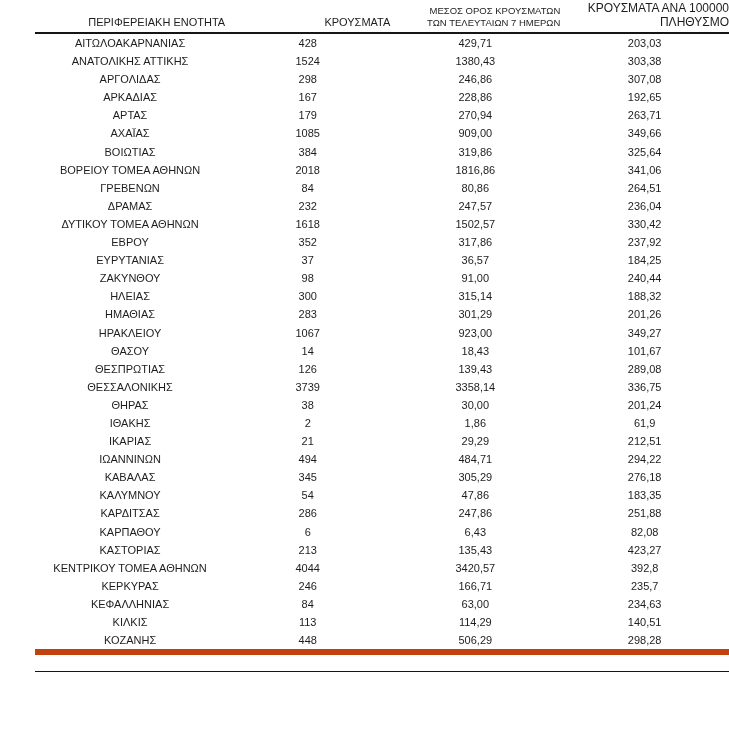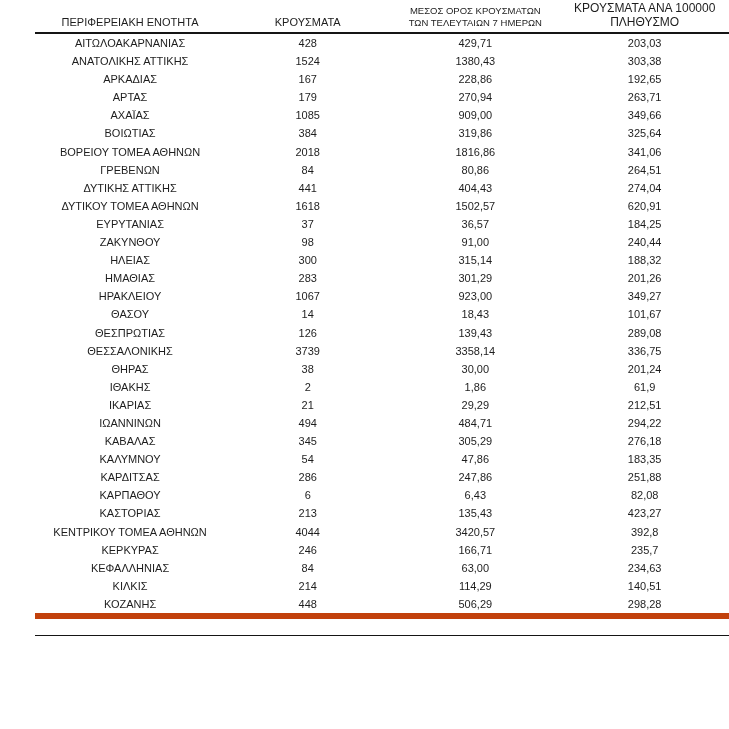--- a/index.html
+++ b/index.html
@@ -31,7 +31,7 @@
   thead th {
     font-weight: normal;
     vertical-align: bottom;
-    text-align: center;
+    text-align: right;
     padding: 2px 0 3px 0;
     border-bottom: 2px solid #151515;
     font-size: 11px;

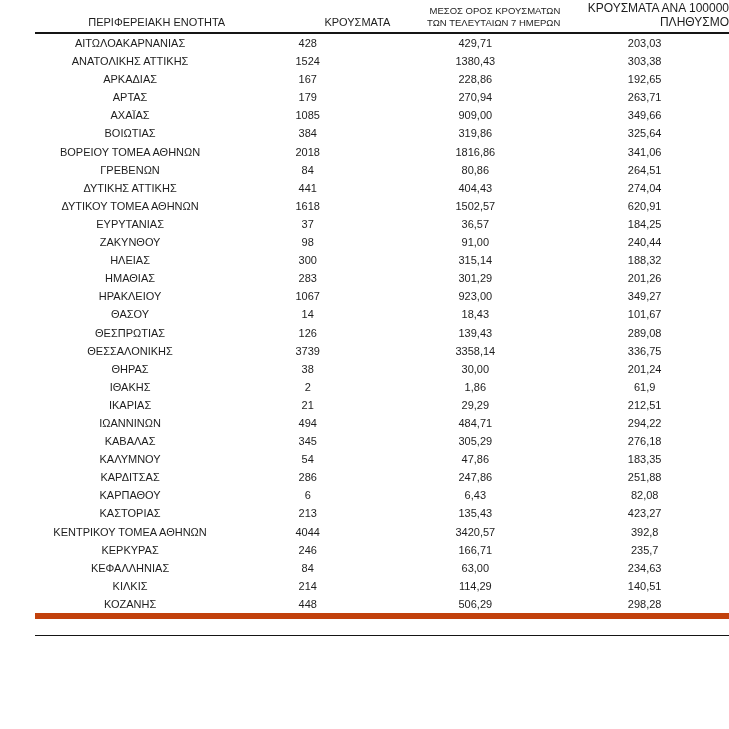--- a/index.html
+++ b/index.html
@@ -96,6 +96,12 @@
           <td>303,38</td>
         </tr>
         <tr>
+          <td>ΑΡΓΟΛΙΔΑΣ</td>
+          <td>298</td>
+          <td>246,86</td>
+          <td>307,08</td>
+        </tr>
+        <tr>
           <td>ΑΡΚΑΔΙΑΣ</td>
           <td>167</td>
           <td>228,86</td>

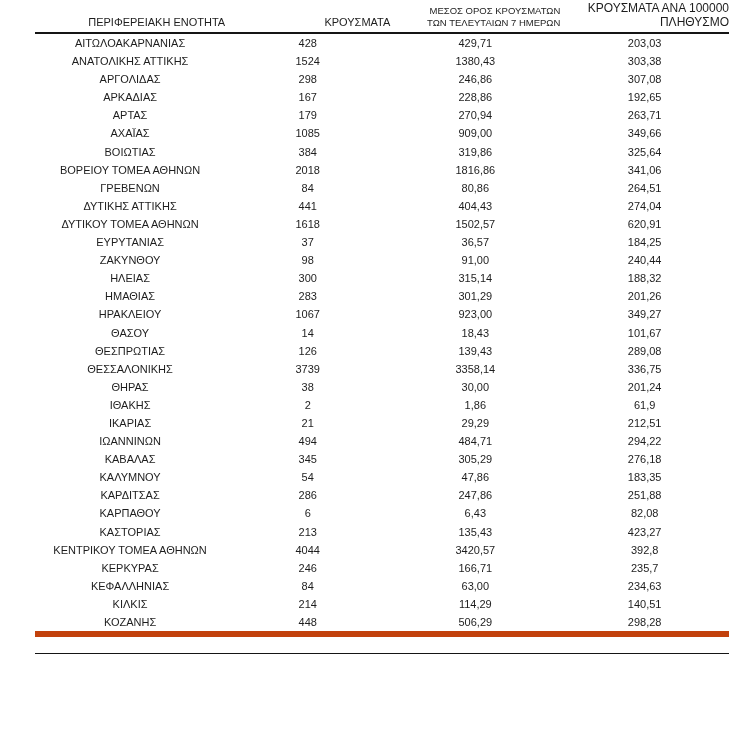--- a/index.html
+++ b/index.html
@@ -138,6 +138,12 @@
           <td>264,51</td>
         </tr>
         <tr>
+          <td>ΔΡΑΜΑΣ</td>
+          <td>232</td>
+          <td>247,57</td>
+          <td>236,04</td>
+        </tr>
+        <tr>
           <td>ΔΥΤΙΚΗΣ ΑΤΤΙΚΗΣ</td>
           <td>441</td>
           <td>404,43</td>

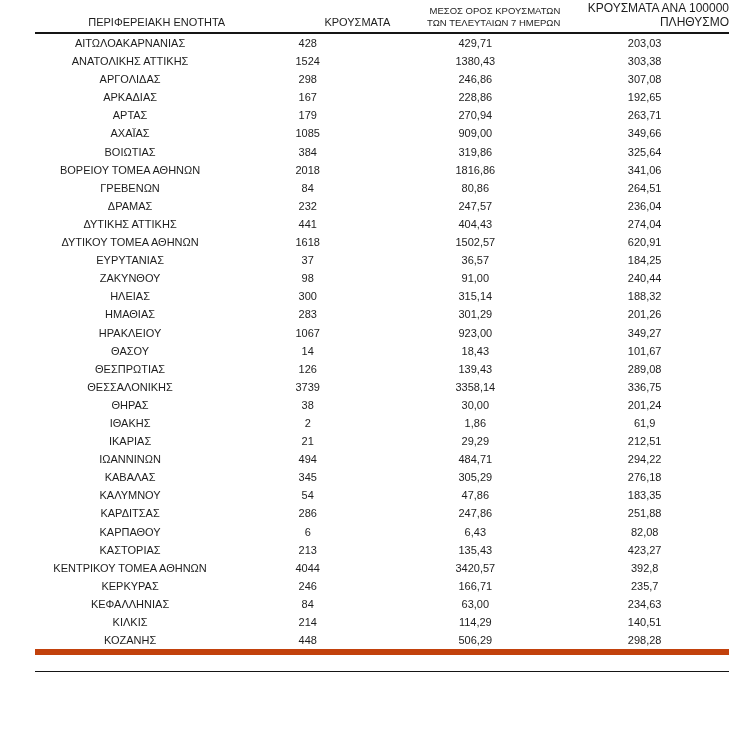--- a/index.html
+++ b/index.html
@@ -144,12 +144,6 @@
           <td>236,04</td>
         </tr>
         <tr>
-          <td>ΔΥΤΙΚΗΣ ΑΤΤΙΚΗΣ</td>
-          <td>441</td>
-          <td>404,43</td>
-          <td>274,04</td>
-        </tr>
-        <tr>
           <td>ΔΥΤΙΚΟΥ ΤΟΜΕΑ ΑΘΗΝΩΝ</td>
           <td>1618</td>
           <td>1502,57</td>

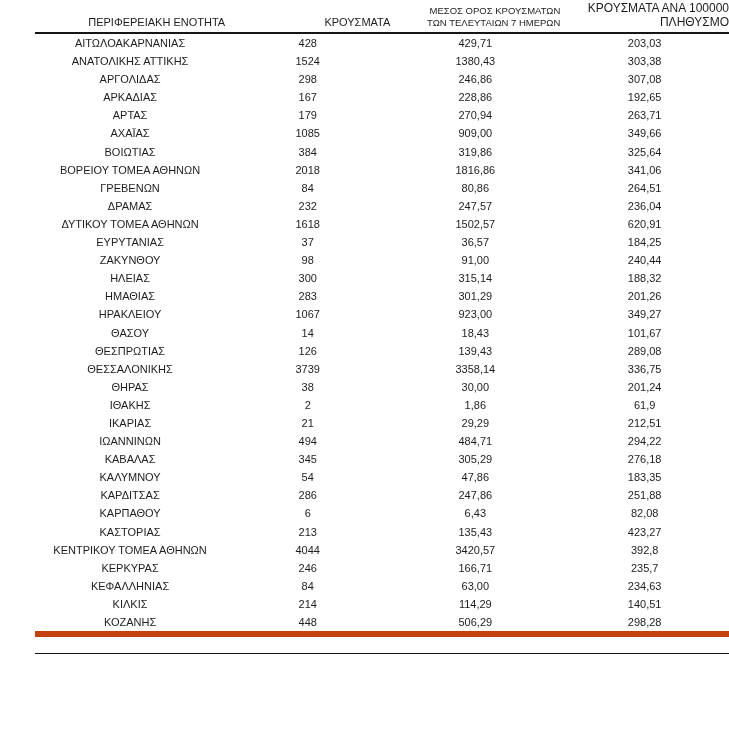--- a/index.html
+++ b/index.html
@@ -147,7 +147,7 @@
           <td>ΔΥΤΙΚΟΥ ΤΟΜΕΑ ΑΘΗΝΩΝ</td>
           <td>1618</td>
           <td>1502,57</td>
-          <td>620,91</td>
+          <td>330,42</td>
         </tr>
         <tr>
           <td>ΕΥΡΥΤΑΝΙΑΣ</td>

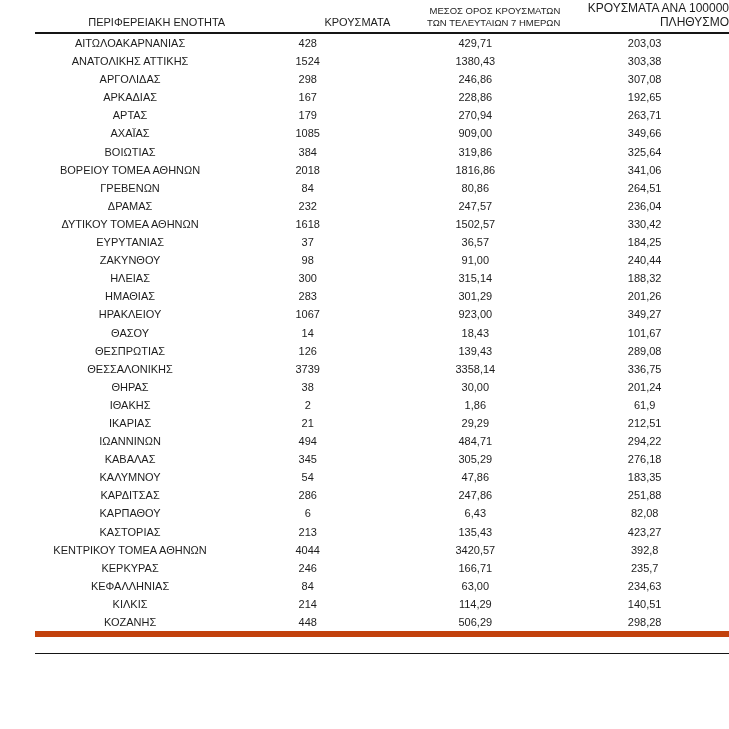--- a/index.html
+++ b/index.html
@@ -150,6 +150,12 @@
           <td>330,42</td>
         </tr>
         <tr>
+          <td>ΕΒΡΟΥ</td>
+          <td>352</td>
+          <td>317,86</td>
+          <td>237,92</td>
+        </tr>
+        <tr>
           <td>ΕΥΡΥΤΑΝΙΑΣ</td>
           <td>37</td>
           <td>36,57</td>

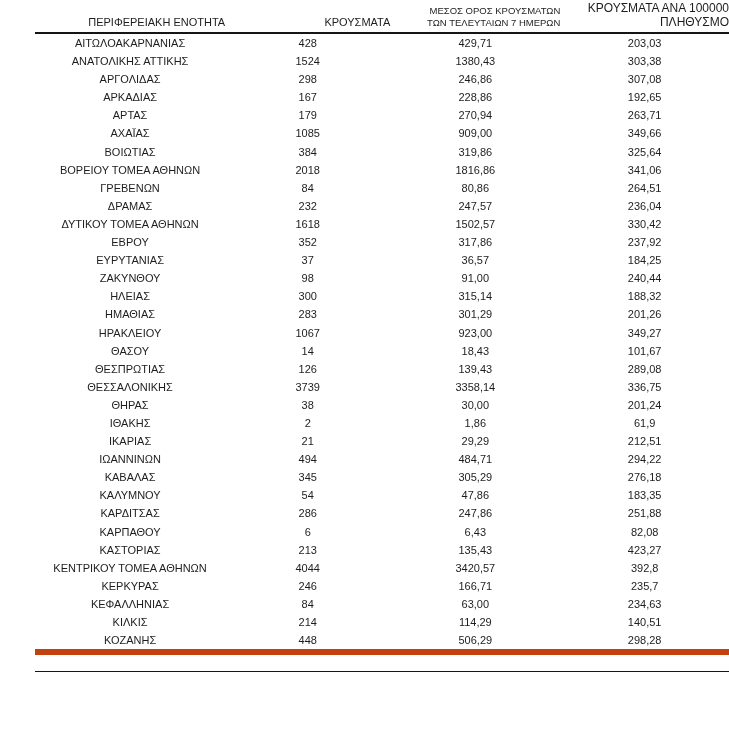--- a/index.html
+++ b/index.html
@@ -277,7 +277,7 @@
         </tr>
         <tr>
           <td>ΚΙΛΚΙΣ</td>
-          <td>214</td>
+          <td>113</td>
           <td>114,29</td>
           <td>140,51</td>
         </tr>

